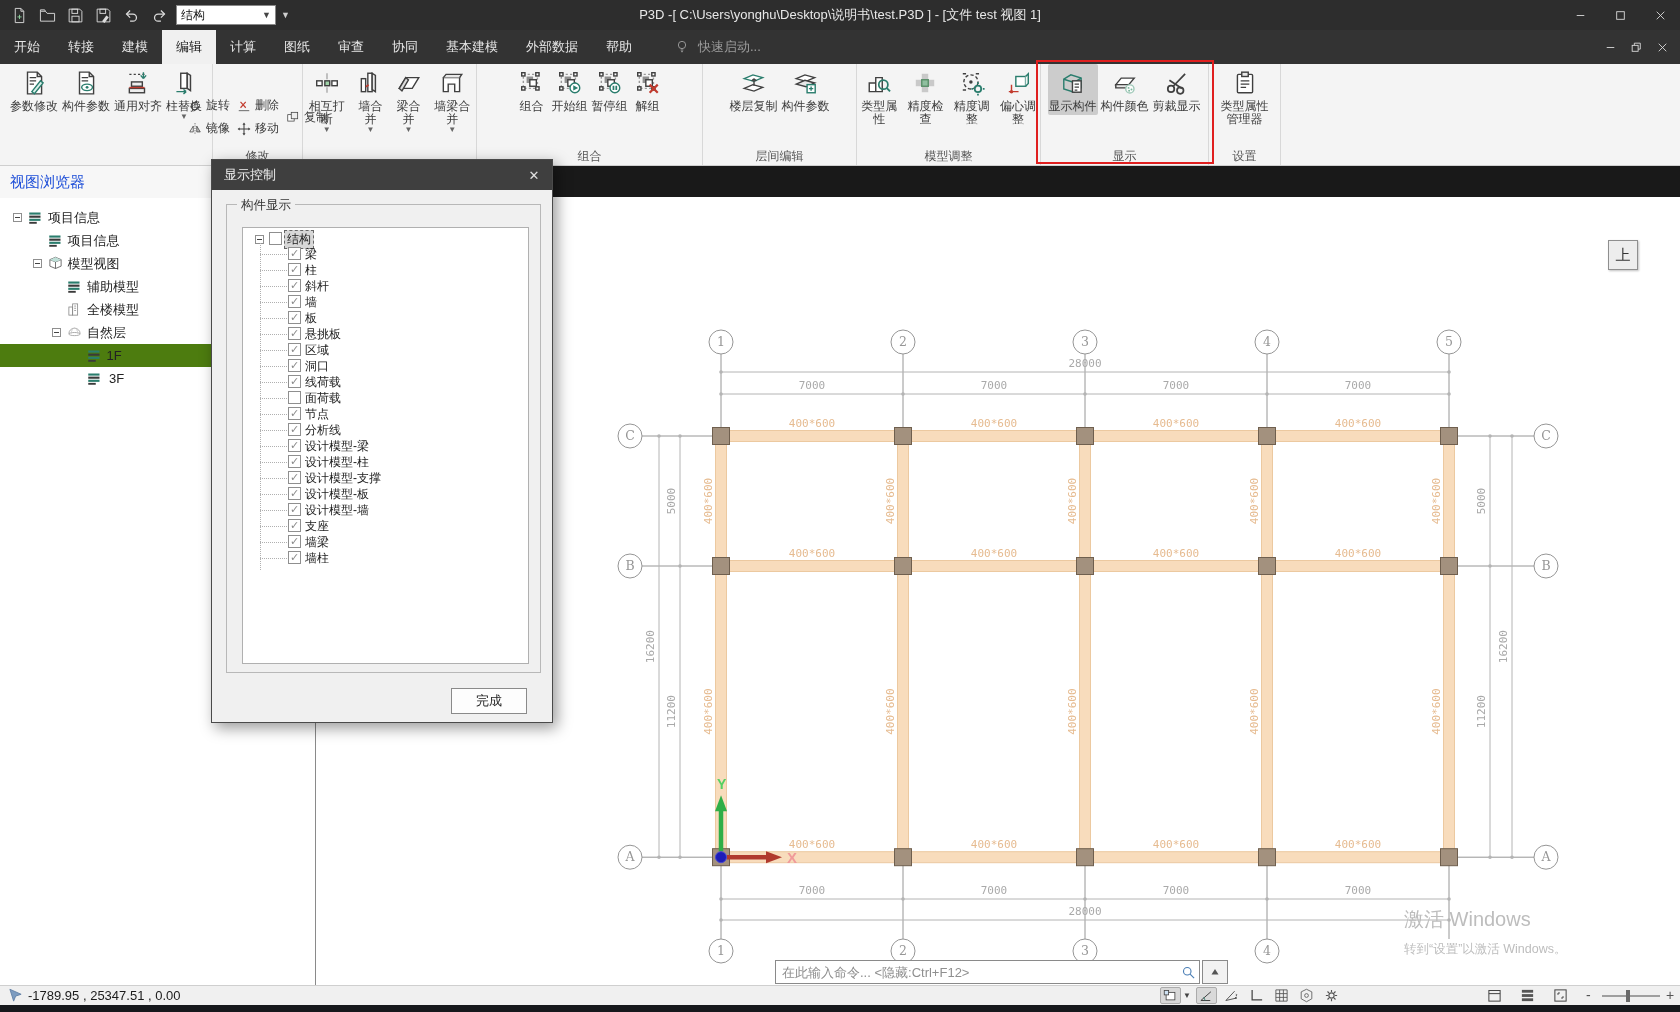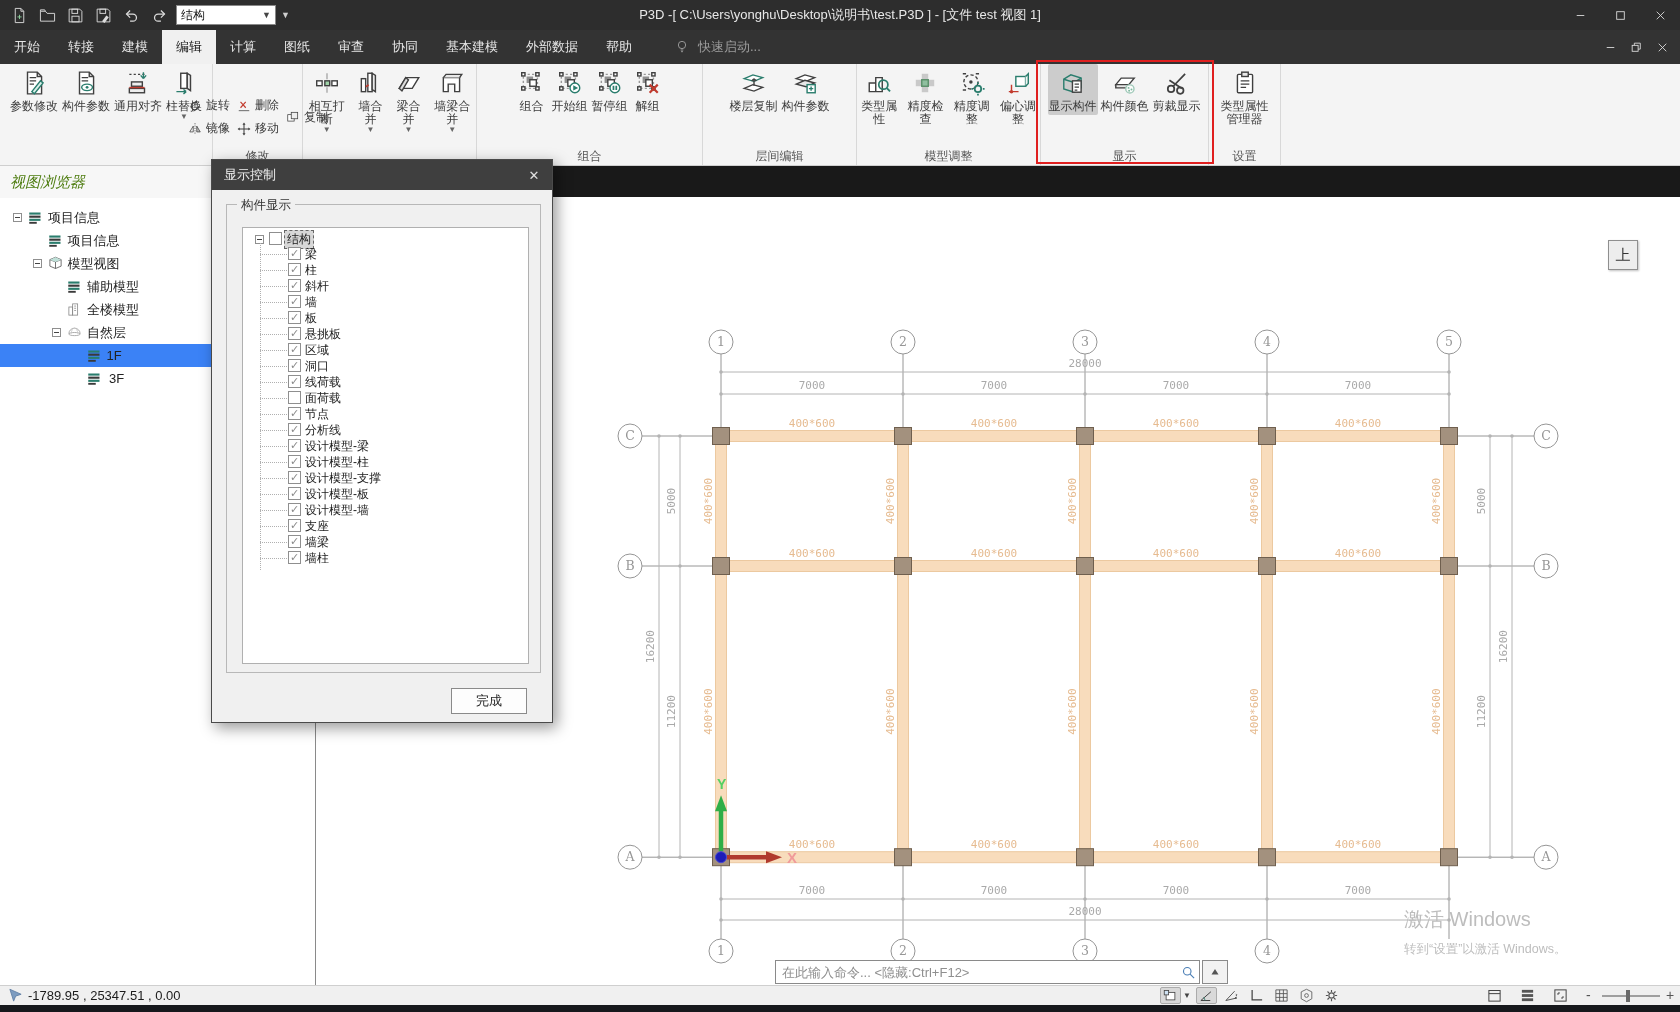--- a/index.html
+++ b/index.html
@@ -46,7 +46,7 @@
 
   
   #left-panel { position:absolute; left:0; top:166px; width:316px; height:819px; background:#ffffff; border-right:1px solid #8a8a8a; }
-  #vb-title { height:32px; line-height:32px; padding-left:10px; font-size:15px; color:#4d7c0f; background:#f7f7f7;font-style:italic; }
+  #vb-title { height:32px; line-height:32px; padding-left:10px; font-size:15px; color:#1d4ed8; background:#f7f7f7; }
   .vb-row { position:relative; height:23px; display:flex; align-items:center; font-size:13px; color:#222; cursor:pointer; }
   .vb-row.selected { background:#3b82f6; }
   .vb-exp { position:absolute; width:9px; height:9px; border:1px solid #8f8f8f; background:#fff; }

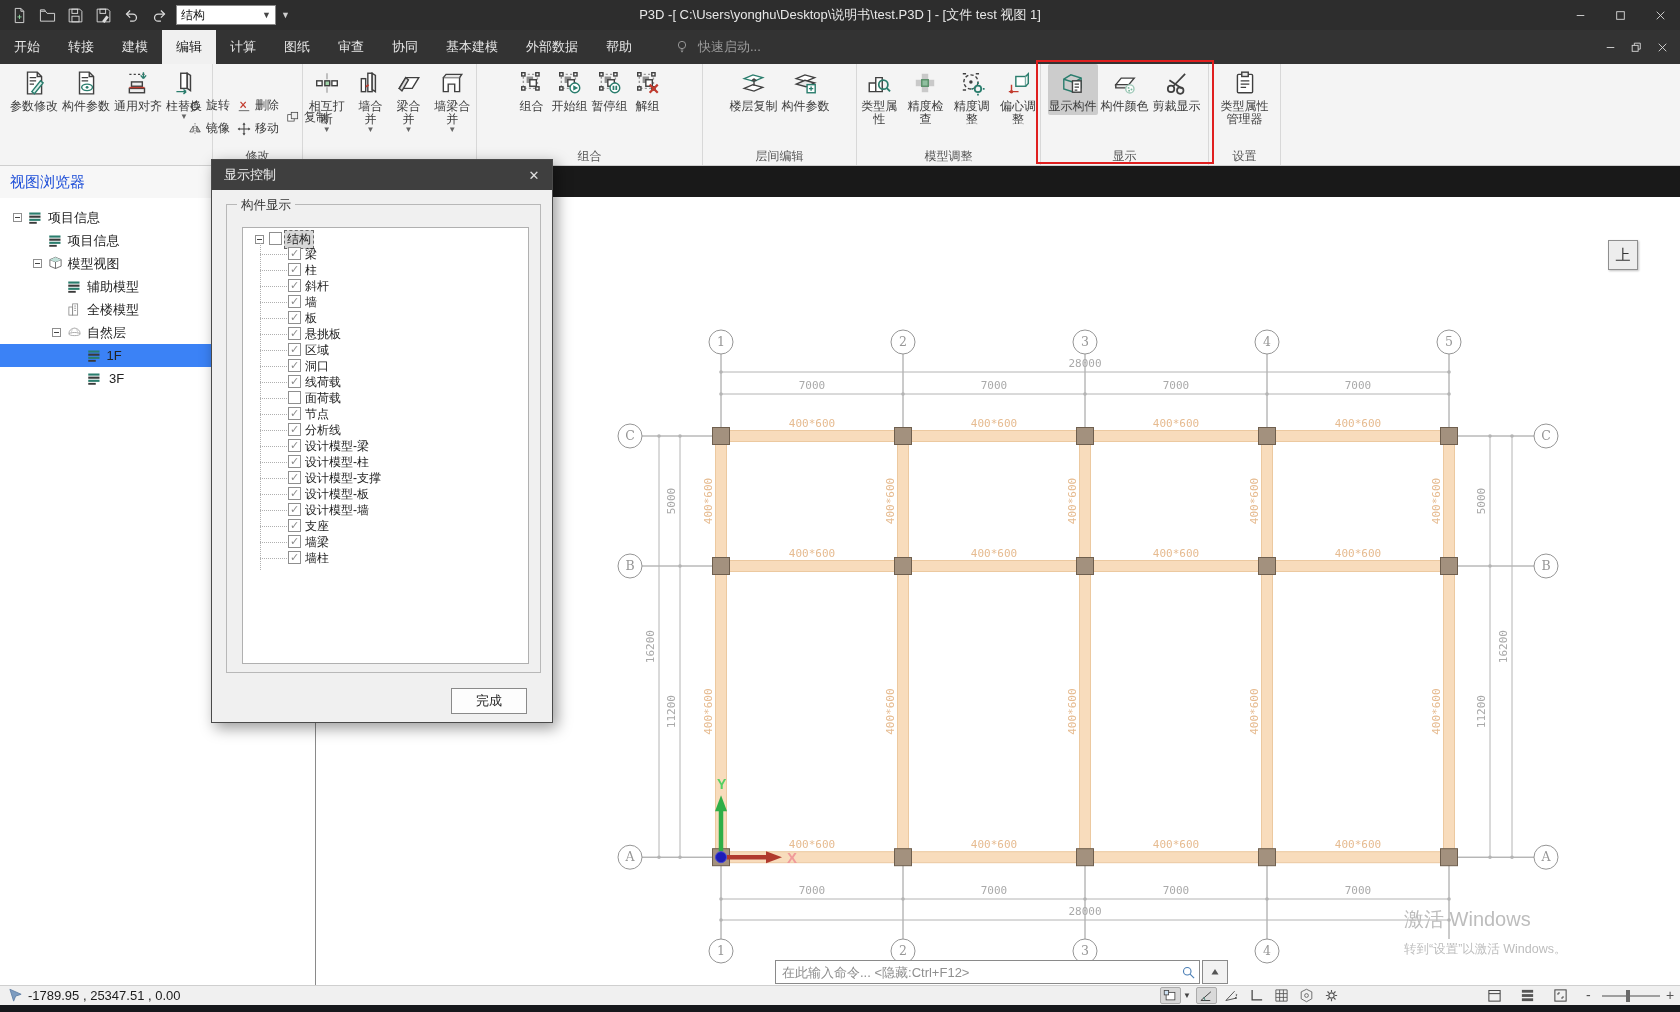--- a/index.html
+++ b/index.html
@@ -48,7 +48,7 @@
   #left-panel { position:absolute; left:0; top:166px; width:316px; height:819px; background:#ffffff; border-right:1px solid #8a8a8a; }
   #vb-title { height:32px; line-height:32px; padding-left:10px; font-size:15px; color:#1d4ed8; background:#f7f7f7; }
   .vb-row { position:relative; height:23px; display:flex; align-items:center; font-size:13px; color:#222; cursor:pointer; }
-  .vb-row.selected { background:#3b82f6; }
+  .vb-row.selected { background:#4d7c0f; }
   .vb-exp { position:absolute; width:9px; height:9px; border:1px solid #8f8f8f; background:#fff; }
   .vb-exp::after { content:""; position:absolute; left:1px; top:3px; width:5px; height:1px; background:#444; }
   .vb-ico { position:absolute; width:16px; height:16px; }

